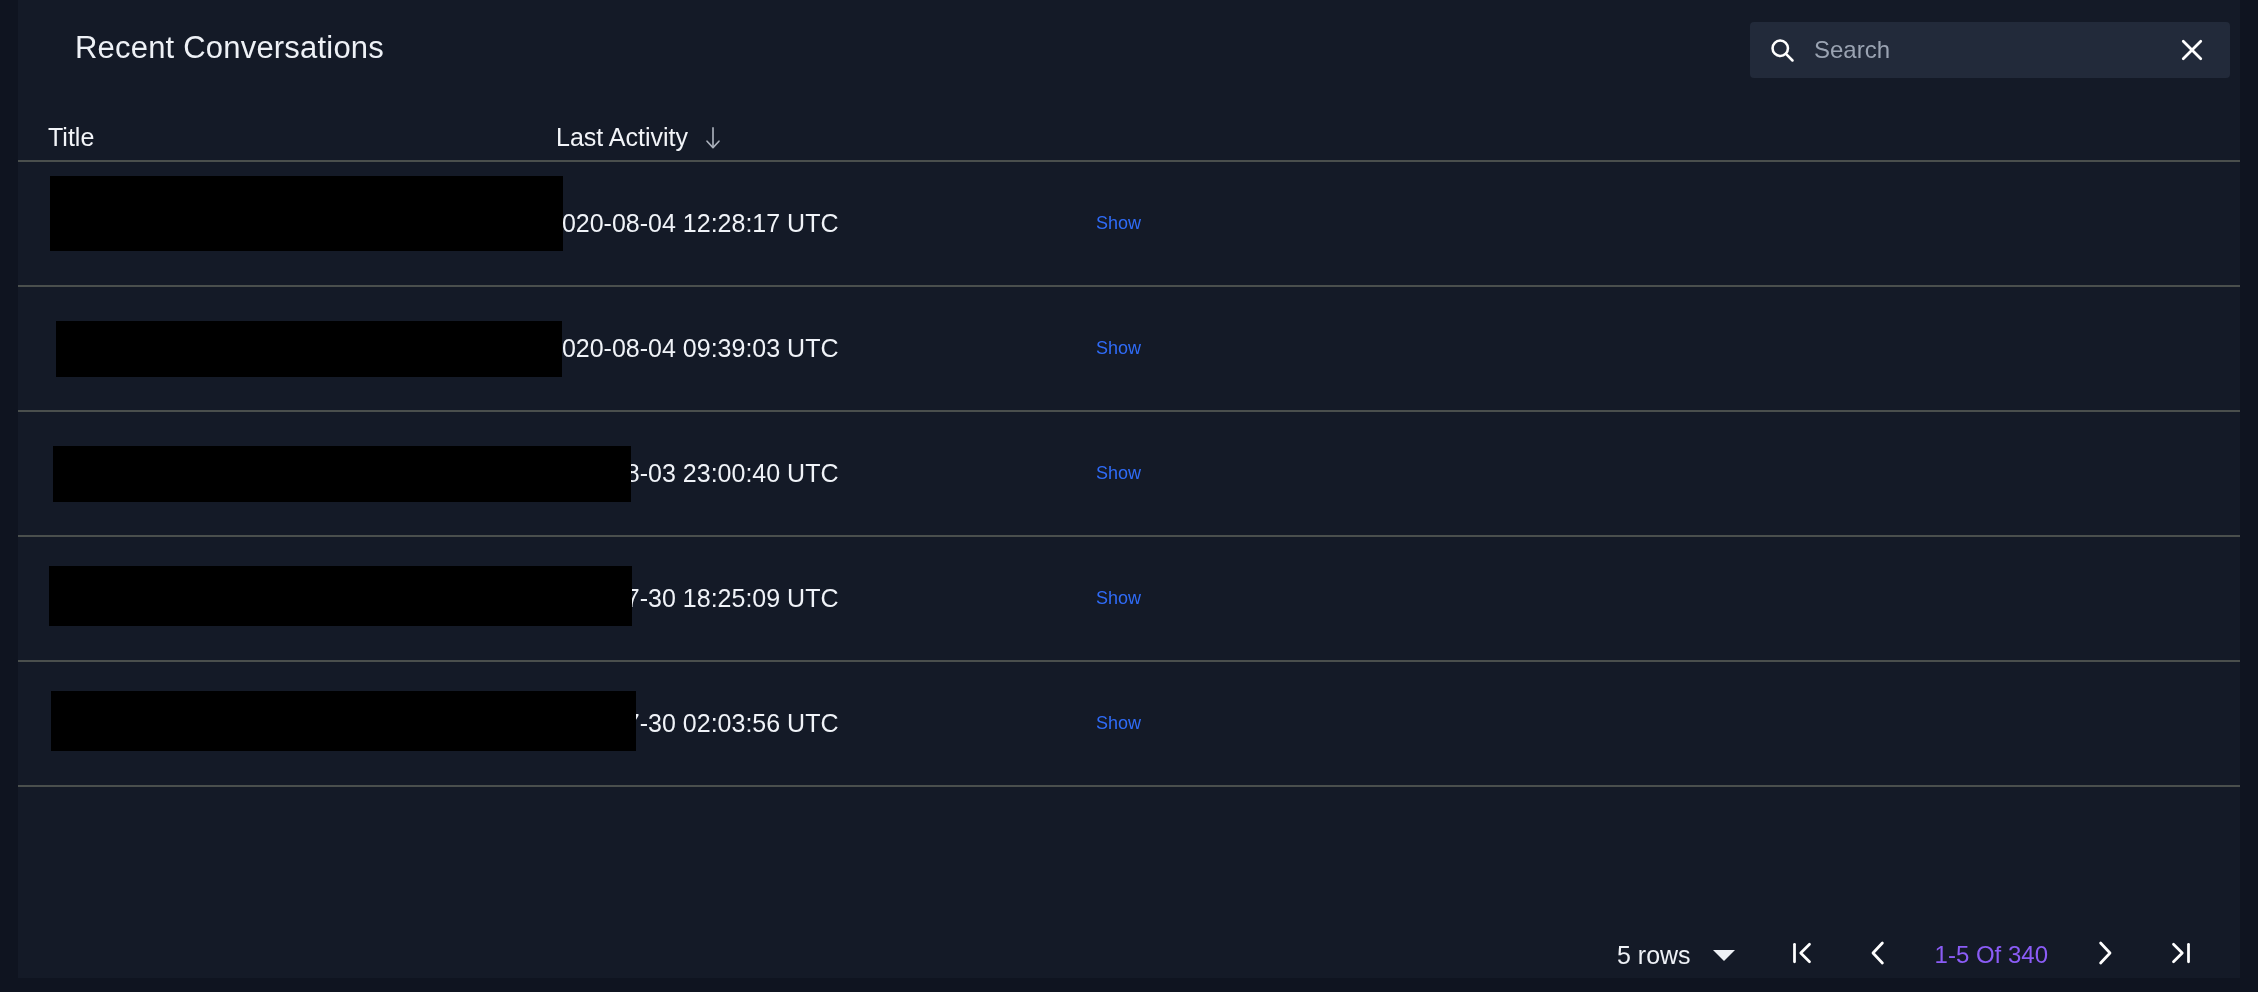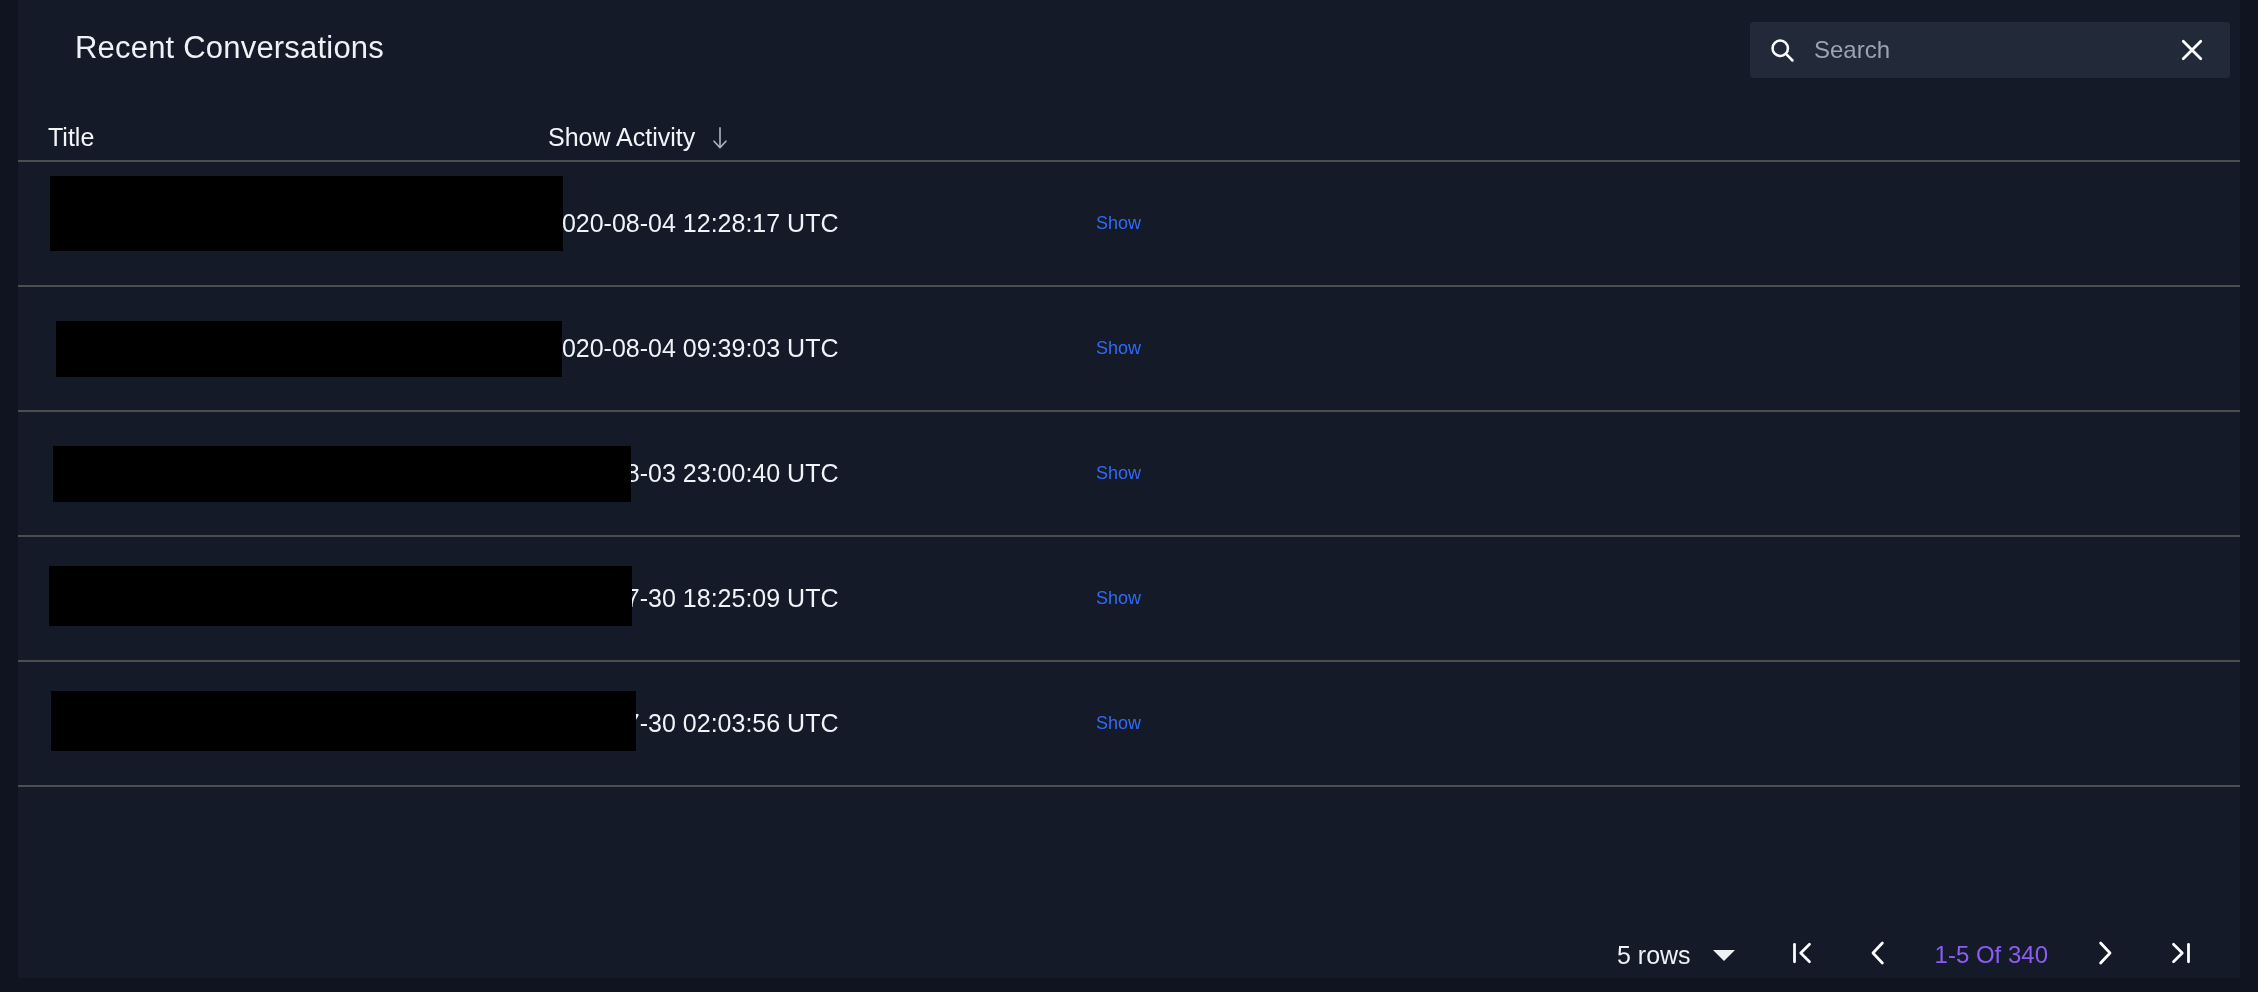--- a/index.html
+++ b/index.html
@@ -109,6 +109,7 @@
     border-bottom: 2px solid #4a4f4d;
     align-items: flex-end;
     padding-bottom: 8px;
+    gap: 8px;
   }
 
   .col-title  { width: 530px; padding-left: 30px; flex: 0 0 530px; }

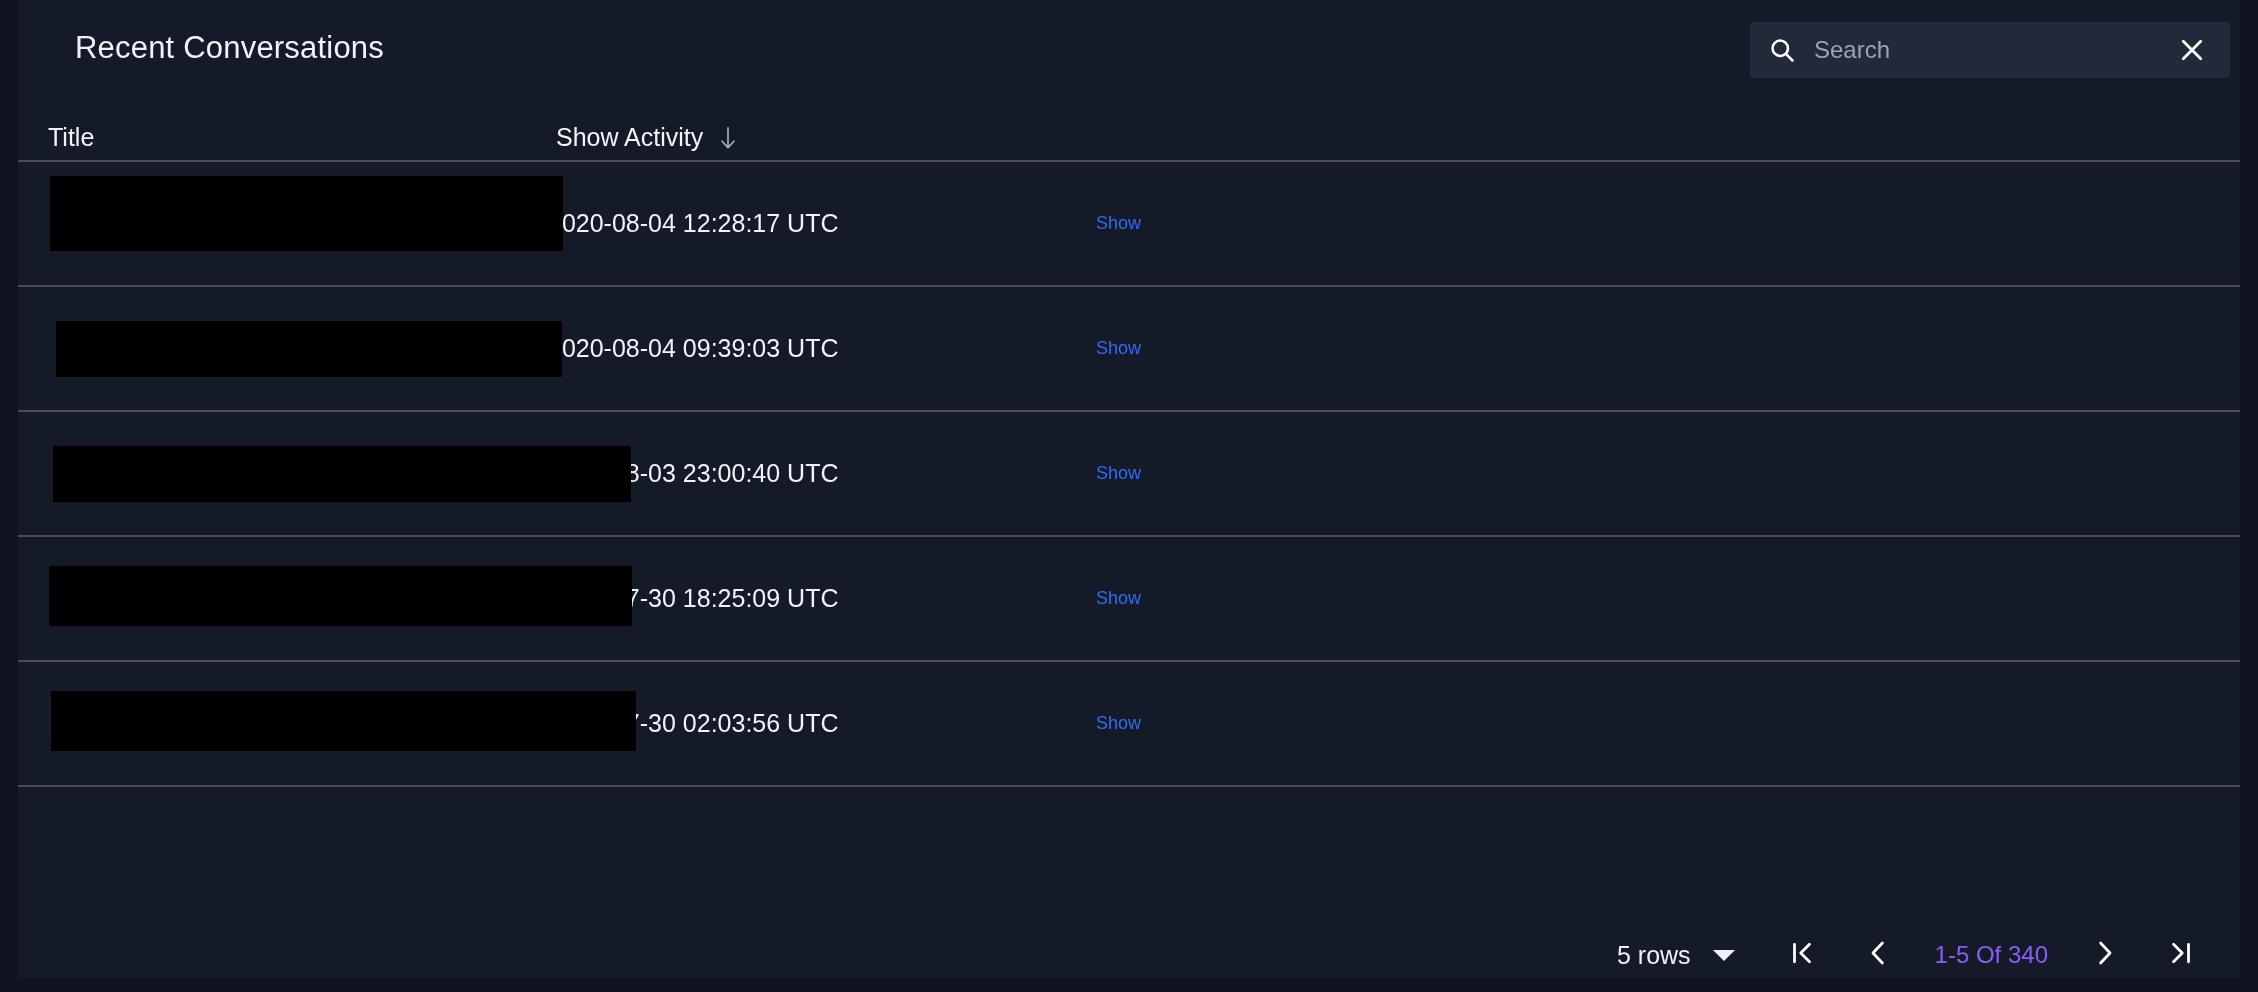--- a/index.html
+++ b/index.html
@@ -235,7 +235,7 @@
         </div>
         <div class="col-date">
           <span class="th">
-            <span>Show Activity</span>
+            <span>Last Activity</span>
             <span class="sort-arrow">
               <svg width="22" height="26" viewBox="0 0 24 28" fill="none" stroke="#aab0bb" stroke-width="1.8" stroke-linecap="round" stroke-linejoin="round">
                 <line x1="12" y1="3" x2="12" y2="24"></line>

